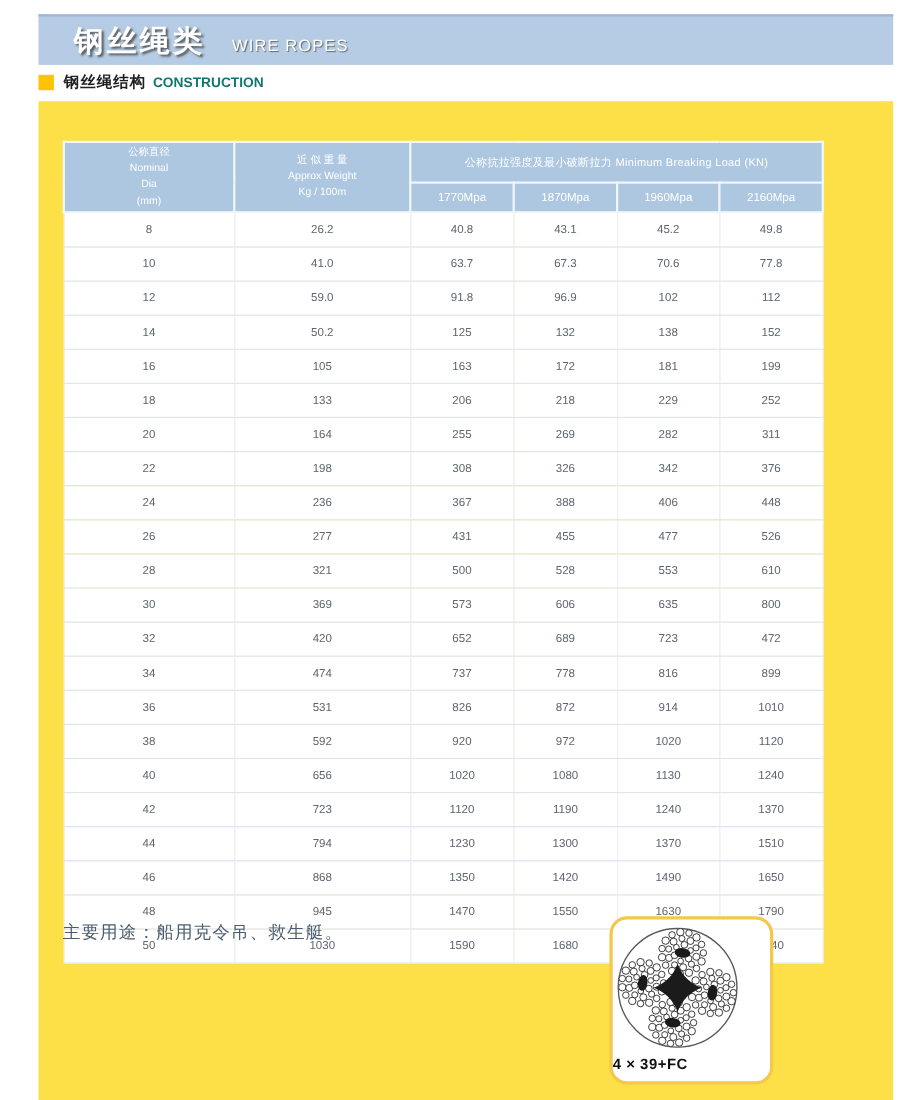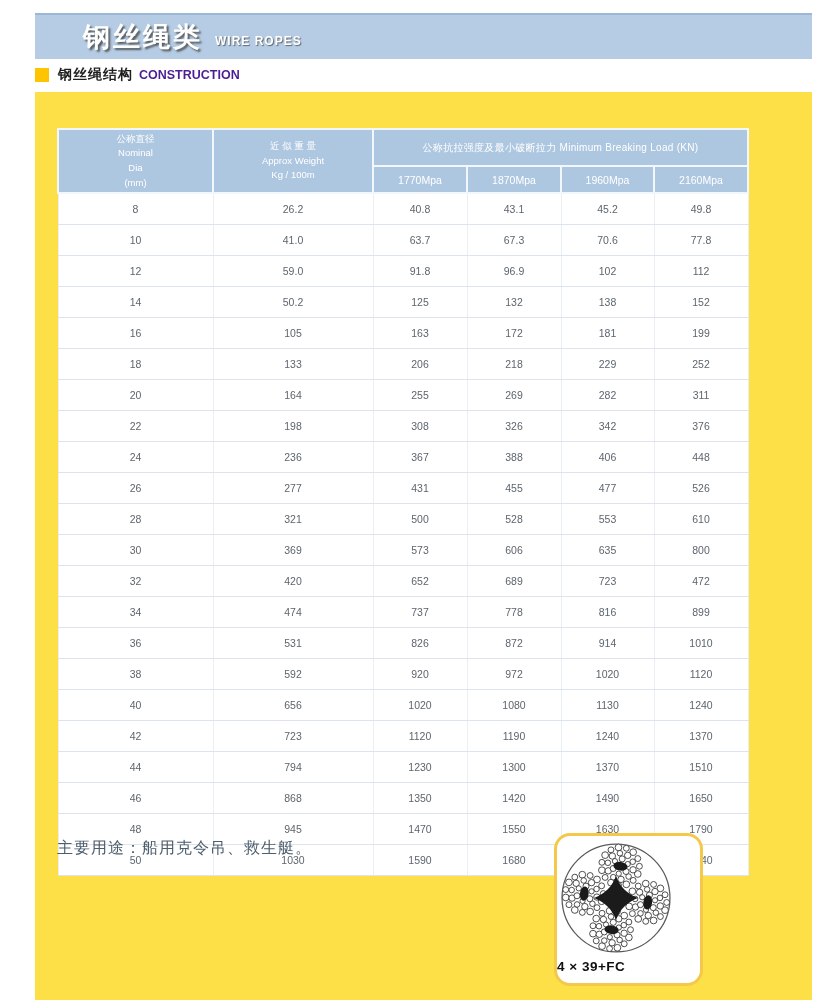--- a/index.html
+++ b/index.html
@@ -10,7 +10,7 @@
   .banner{
     position:absolute;left:35px;top:13px;width:777px;height:46px;
     background:#b5cce4;border-top:2px solid #9bb7d5;box-sizing:border-box;
-    display:flex;align-items:center;padding-left:48px;
+    display:flex;align-items:center;padding-left:32px;
   }
   .banner-zh{
     font-size:27px;font-weight:bold;color:#fff;letter-spacing:3px;

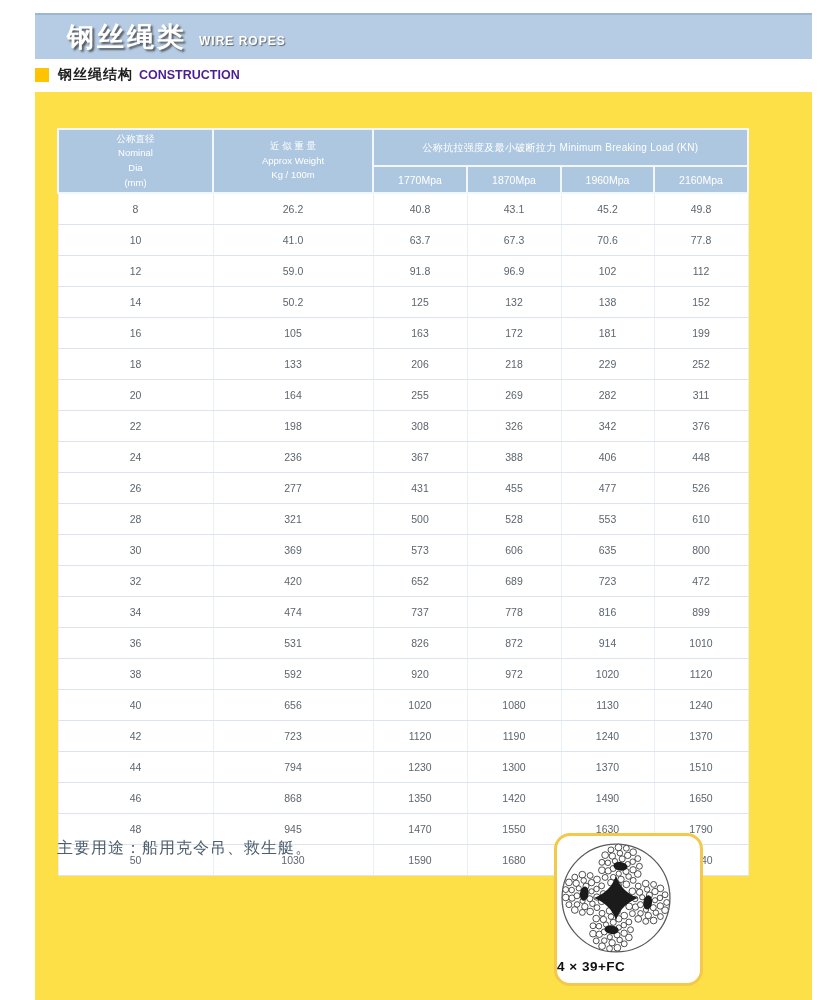--- a/index.html
+++ b/index.html
@@ -17,7 +17,7 @@
     text-shadow:2px 2px 2px rgba(70,70,70,.85);
   }
   .banner-en{
-    font-size:12px;font-weight:bold;color:#fff;margin-left:12px;margin-top:8px;
+    font-size:15px;font-weight:normal;color:#fff;margin-left:24px;margin-top:8px;
     letter-spacing:1px;text-shadow:1px 1px 1px rgba(70,70,70,.75);
   }
   .section-head{position:absolute;left:35px;top:66px;display:flex;align-items:center;}

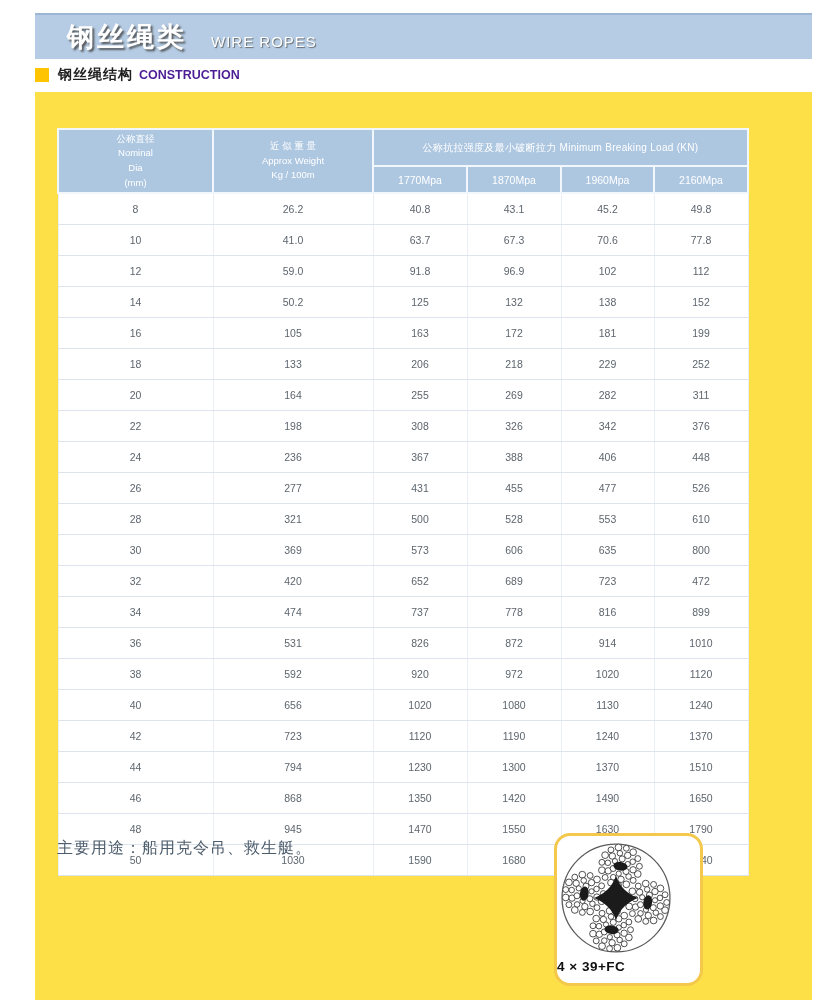--- a/index.html
+++ b/index.html
@@ -23,7 +23,7 @@
   .section-head{position:absolute;left:35px;top:66px;display:flex;align-items:center;}
   .sq{width:14px;height:14px;background:#ffc400;margin-right:9px;}
   .section-zh{font-size:14px;font-weight:bold;color:#1f1f1f;letter-spacing:1px;}
-  .section-en{font-size:12.5px;font-weight:bold;color:#4c1d95;margin-left:6px;}
+  .section-en{font-size:12.5px;font-weight:bold;color:#0f766e;margin-left:6px;}
   .panel{
     position:absolute;left:35px;top:92px;width:777px;height:931px;background:#fde047;
   }

